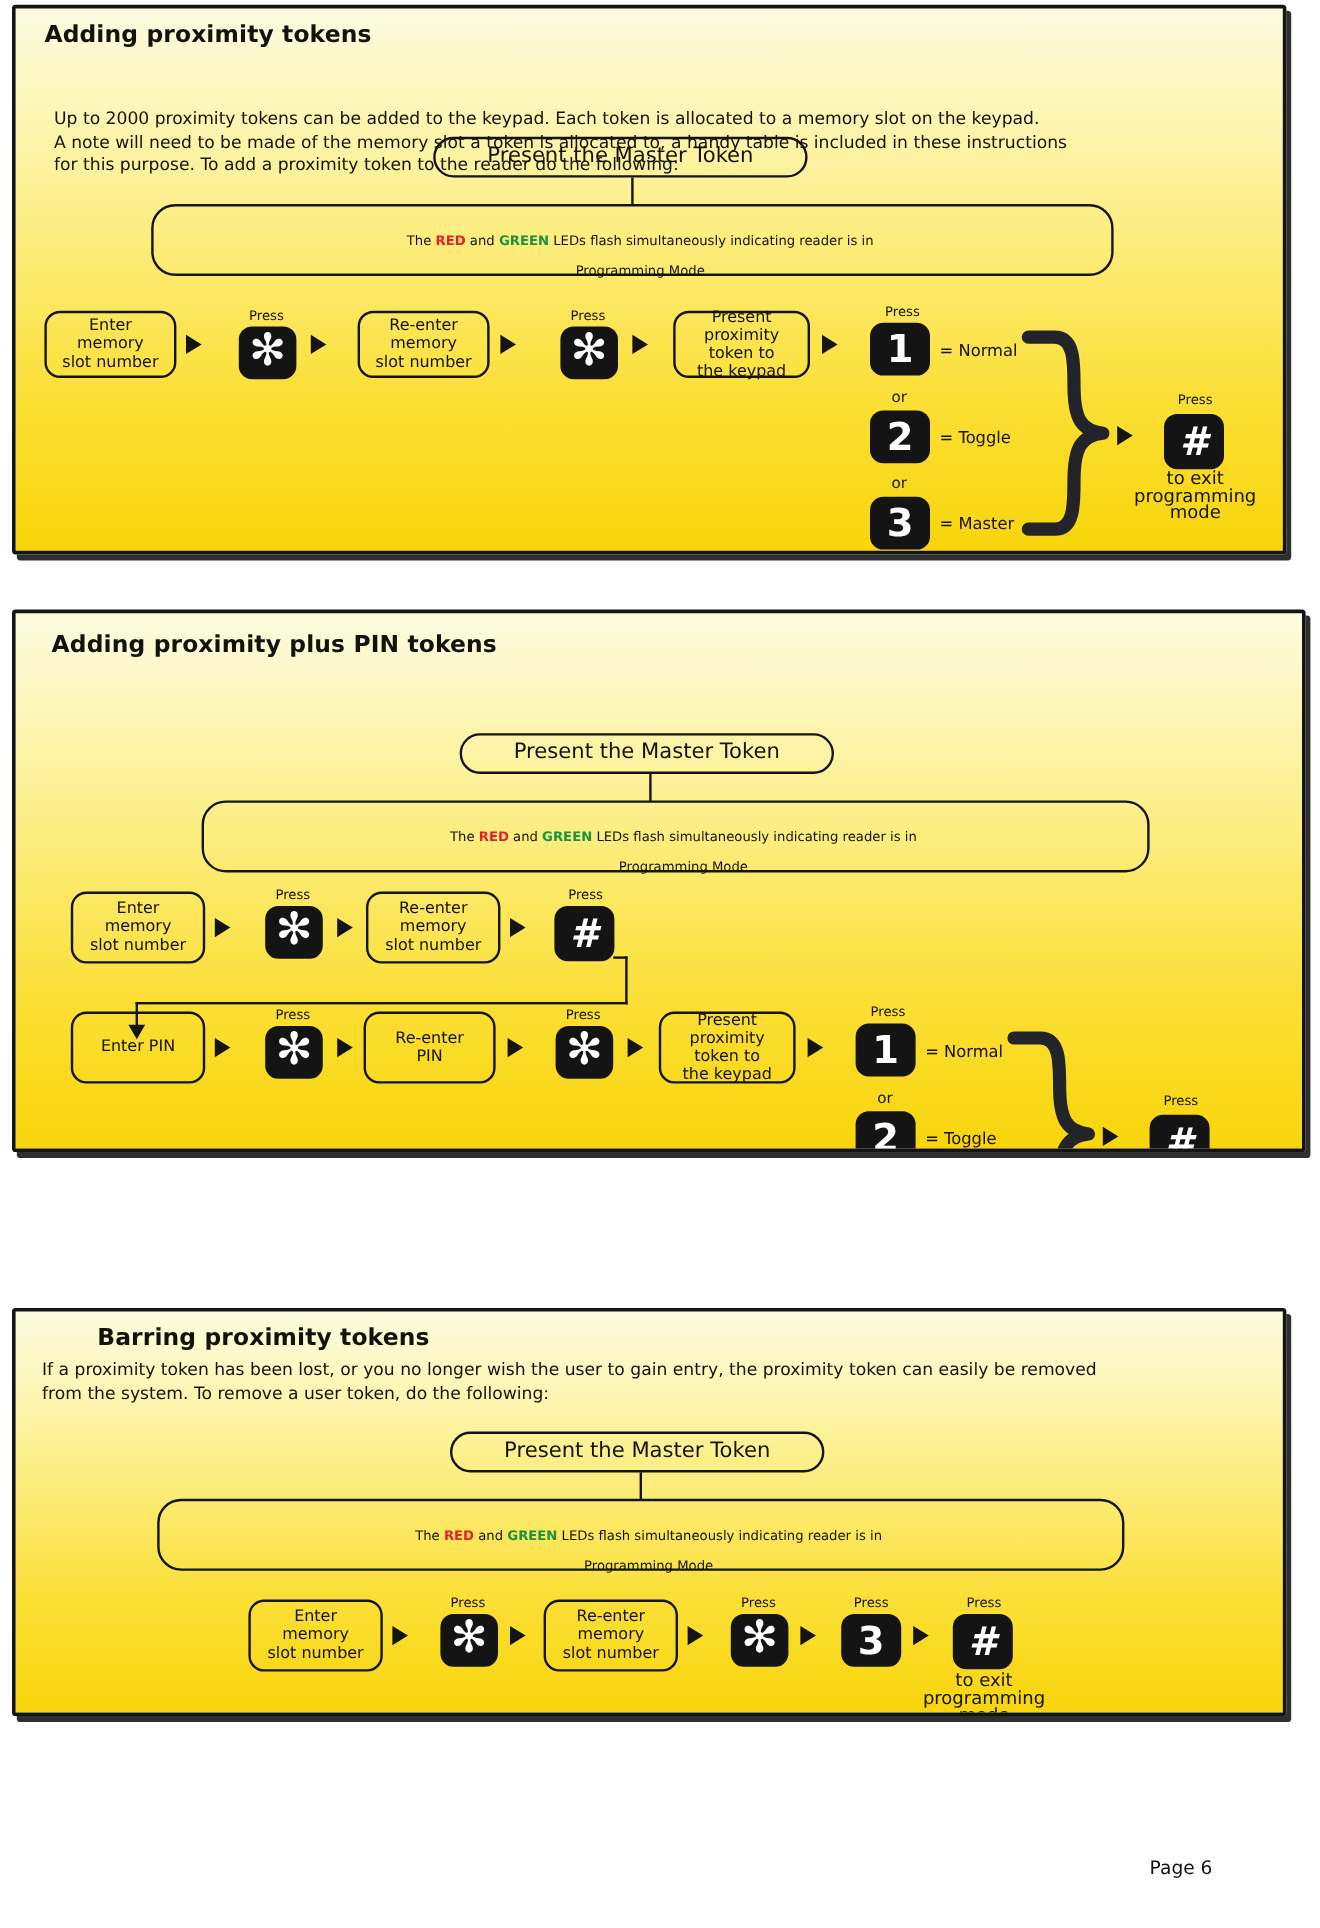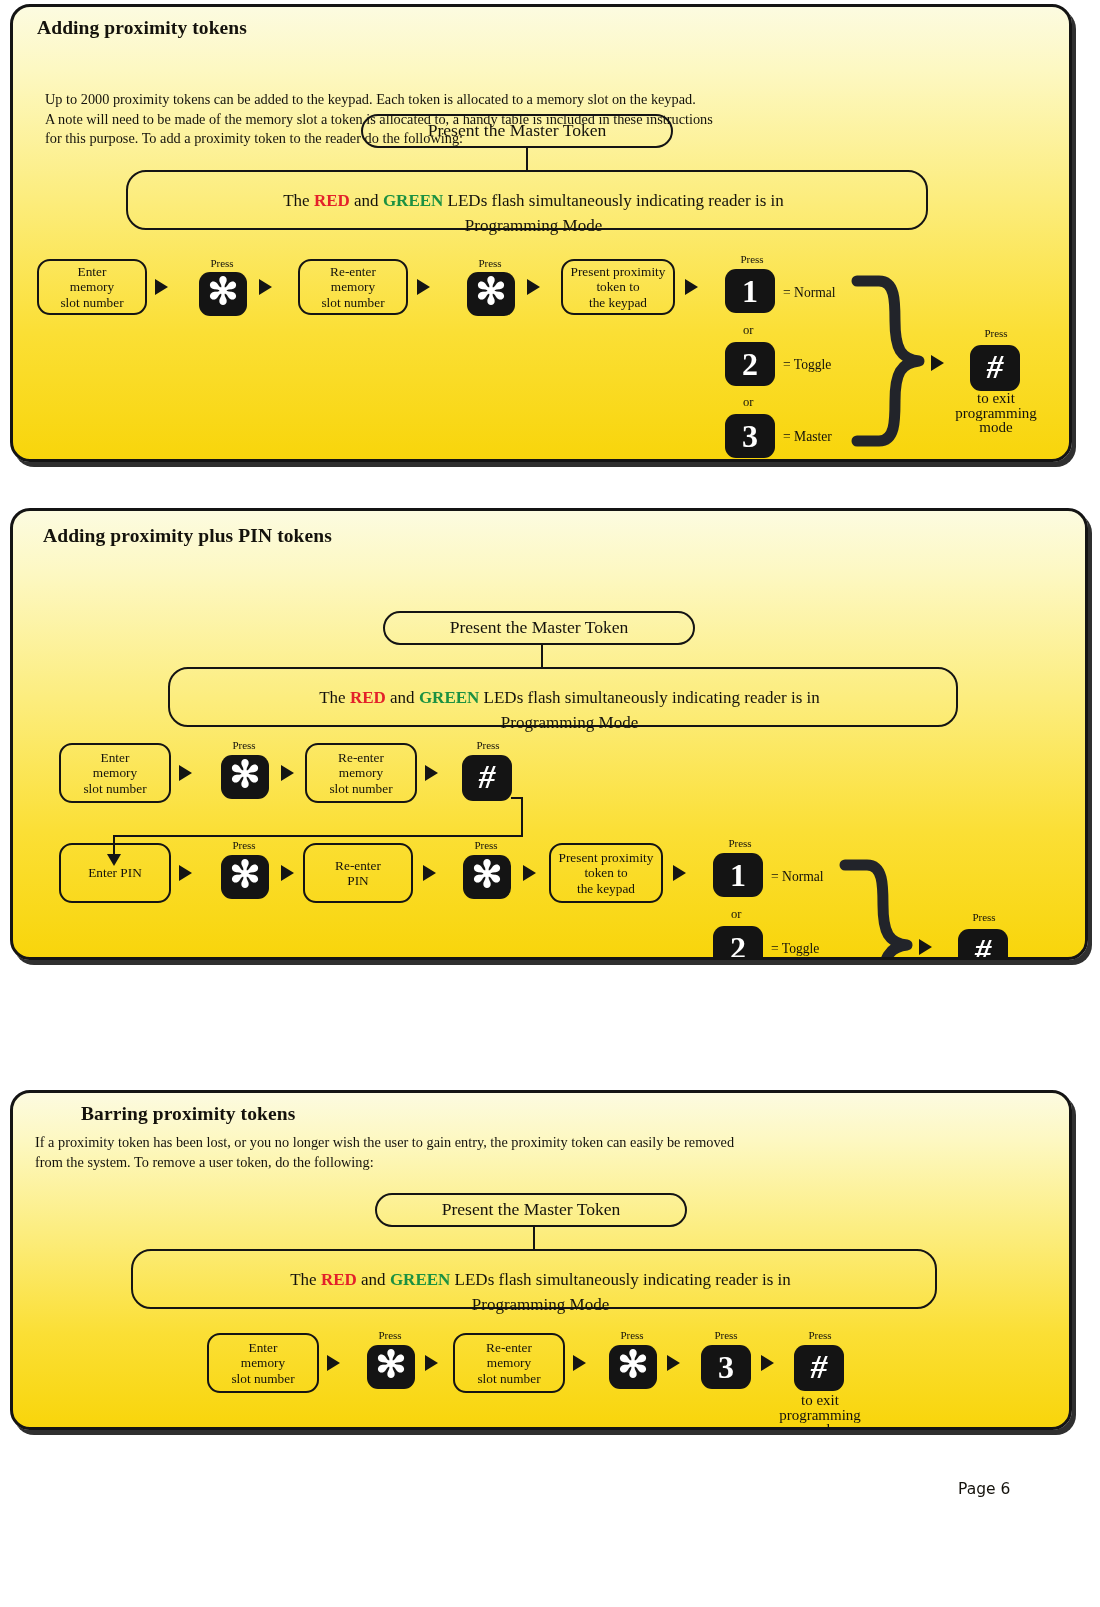--- a/index.html
+++ b/index.html
@@ -17,12 +17,11 @@
   .panel{
     position:absolute;
     border:3px solid #141414;
-    border-radius:20px;
+    border-radius:3px;
     background:linear-gradient(180deg,#fcfbe0 0%,#fdf8c2 14%,#fced7e 42%,#fbdf35 72%,#f8d50b 100%);
     box-shadow:4px 5px 0 rgba(10,10,10,0.85);
     box-sizing:border-box;
     overflow:hidden;
-    font-family:Liberation Serif, serif;
   }
   #panel-1{left:10px;top:4px;width:1062px;height:458px;}
   #panel-2{left:10px;top:508px;width:1078px;height:452px;}

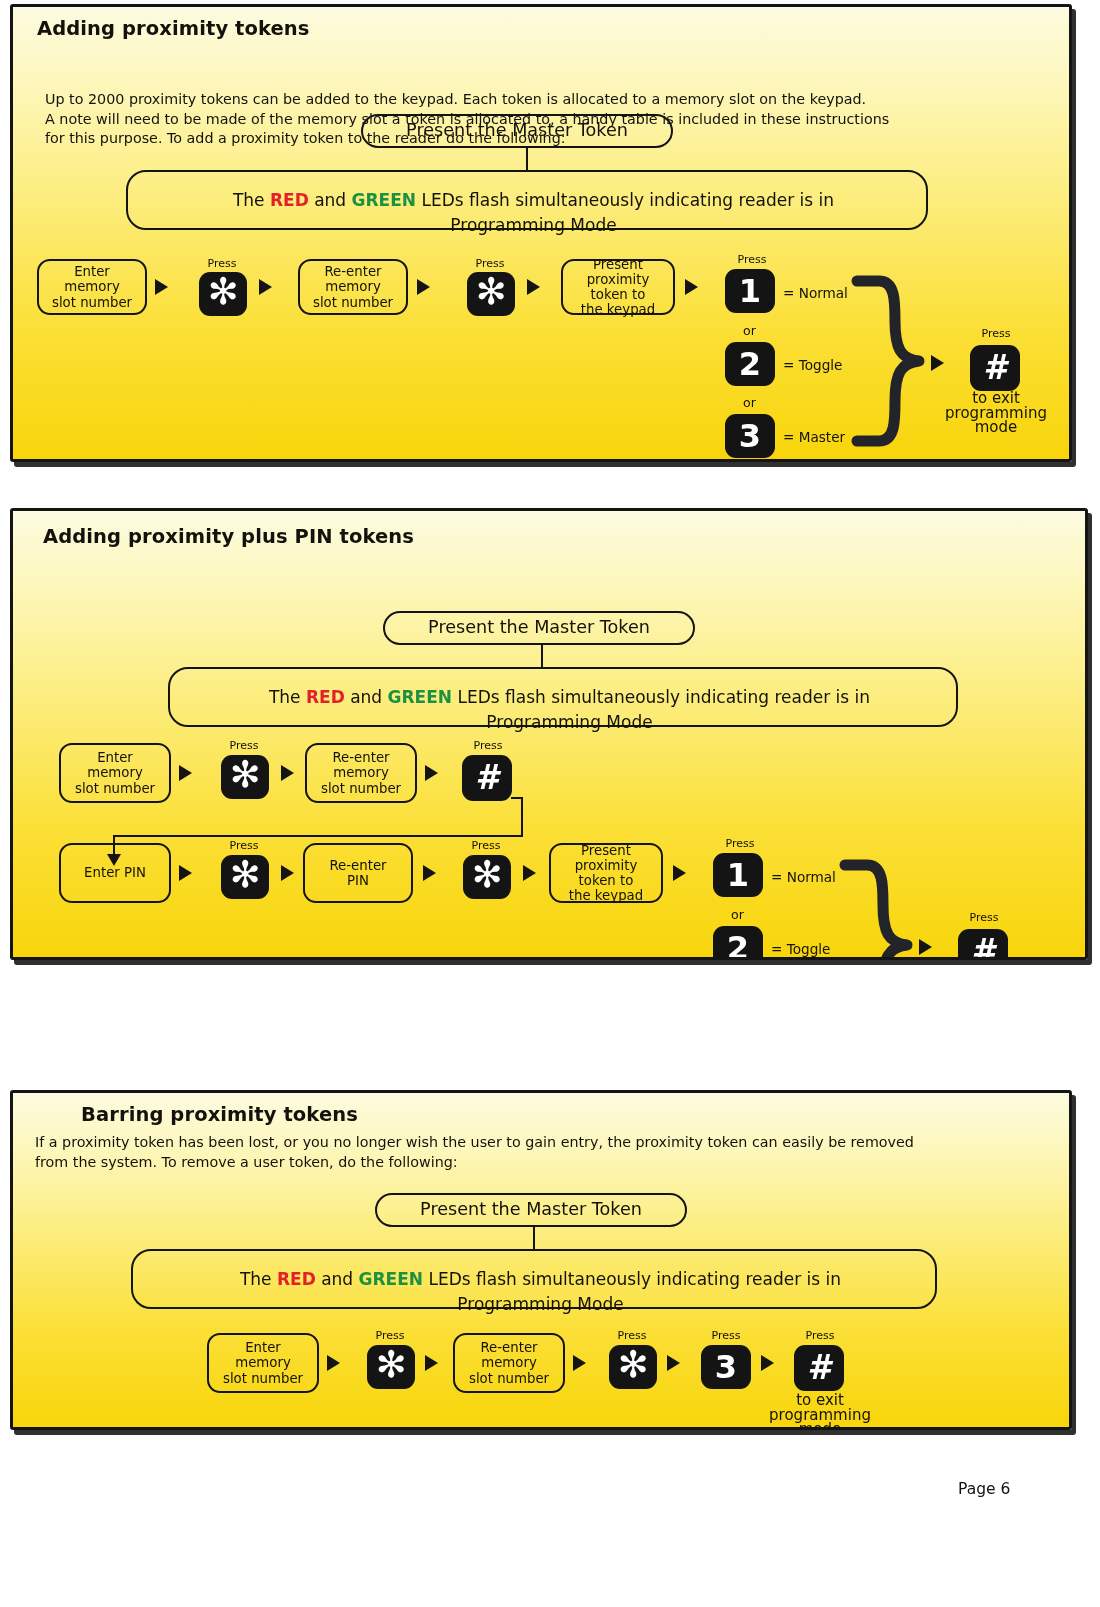--- a/index.html
+++ b/index.html
@@ -57,7 +57,7 @@
     color:#14120c;
     white-space:pre-line;
   }
-  .fbox.big{font-size:17px;line-height:25px;border-radius:20px;border-width:2.6px;padding-left:13px;}
+  .fbox.big{font-size:11px;line-height:25px;border-radius:20px;border-width:2.6px;padding-left:13px;}
   .fbox.master{font-size:17.6px;border-radius:19px;border-width:2.6px;}
 
   .led .r{color:#e3212a;font-weight:bold;}

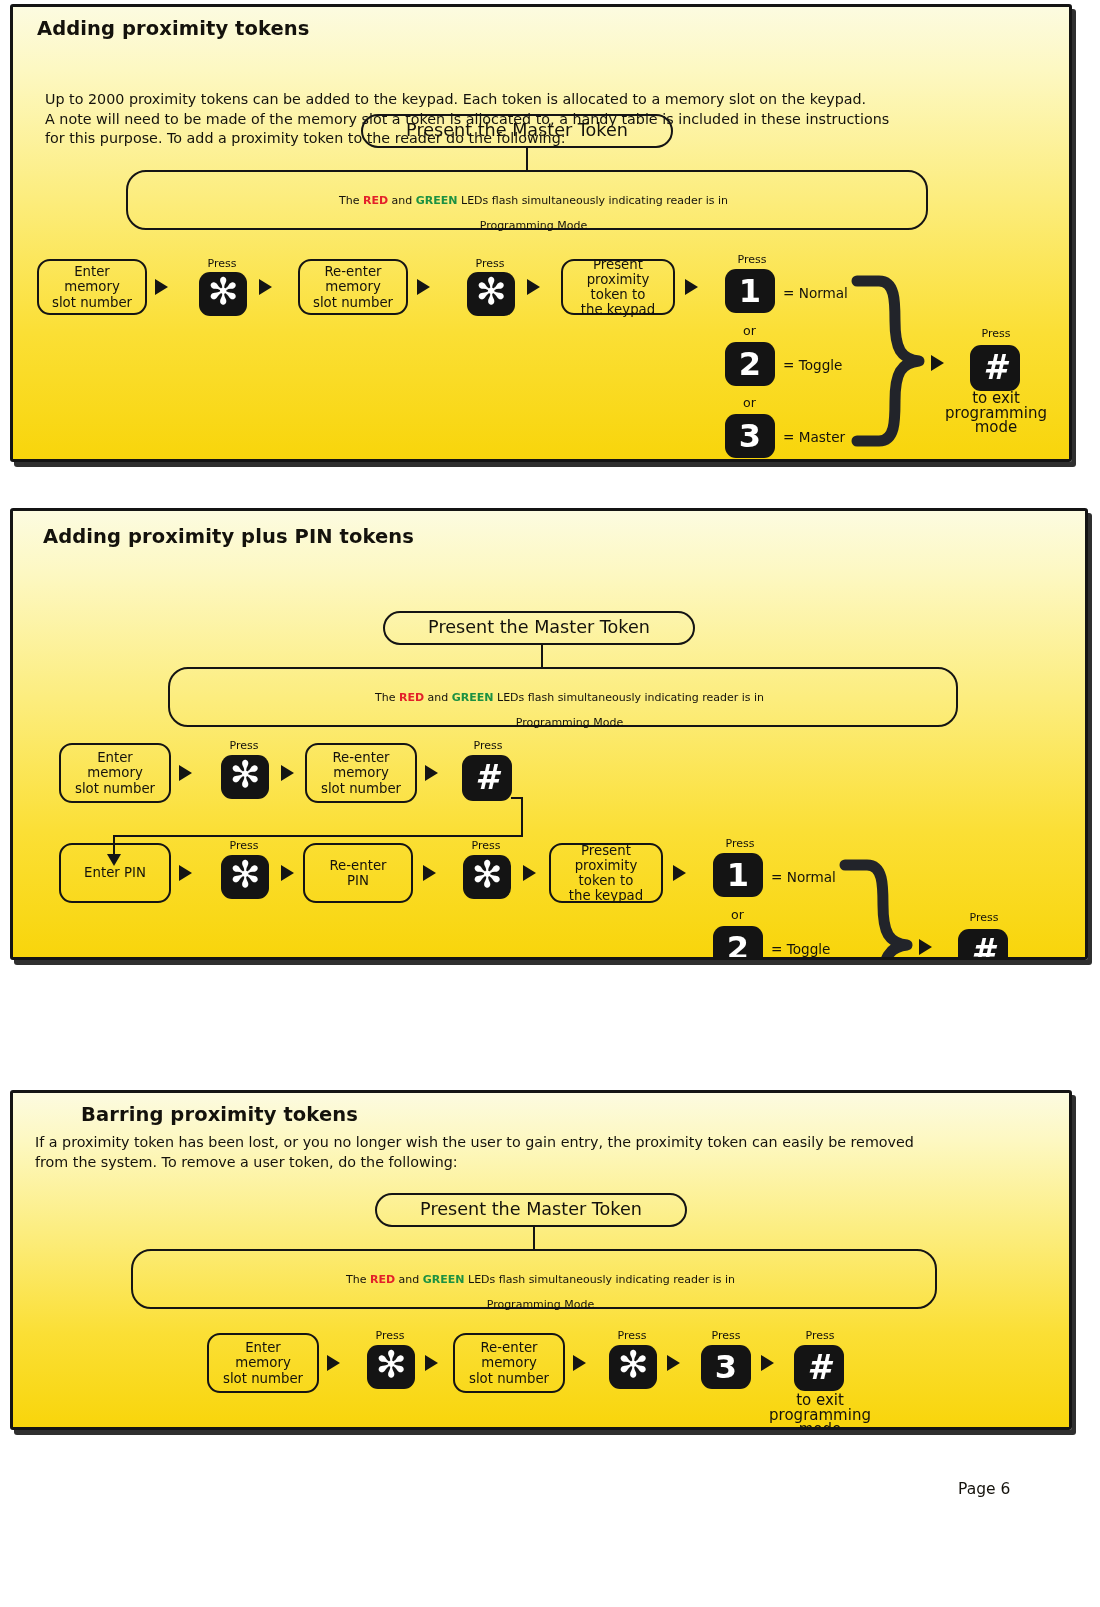--- a/index.html
+++ b/index.html
@@ -333,7 +333,7 @@
 mode</div>
   </div>
 
-  <div class="footer" style="left:958px;top:1480px;">Page 6</div>
+  <div class="footer" style="left:958px;top:1548px;">Page 6</div>
 
 </div>
 

